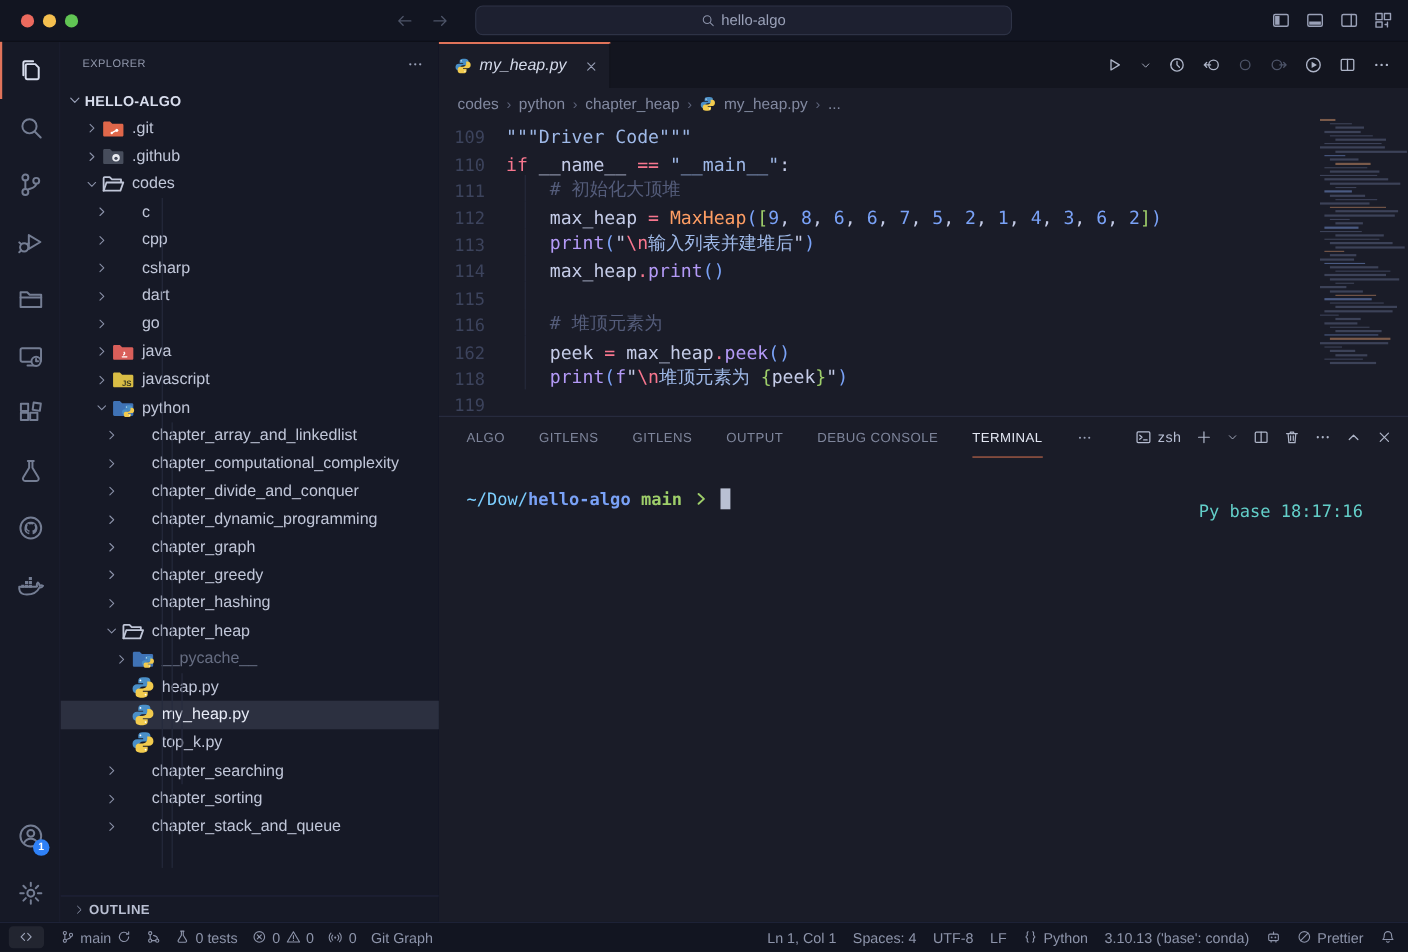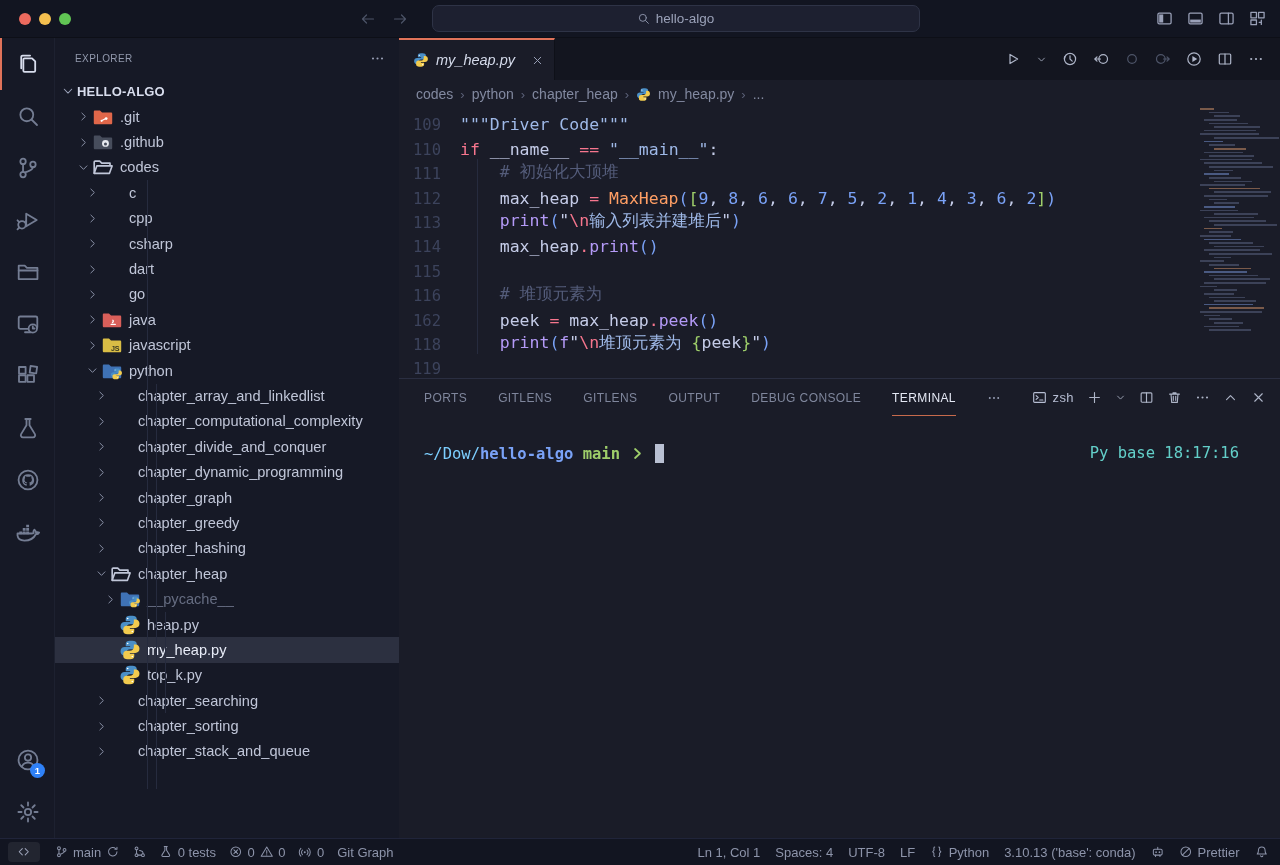--- a/index.html
+++ b/index.html
@@ -799,7 +799,7 @@
     </div>
     <div class="panel">
       <div class="paneltabs" id="paneltabs">
-          <div class="ptab">PORTS</div>
+          <div class="ptab">ALGO</div>
           <div class="ptab">GITLENS</div>
           <div class="ptab">GITLENS</div>
           <div class="ptab">OUTPUT</div>

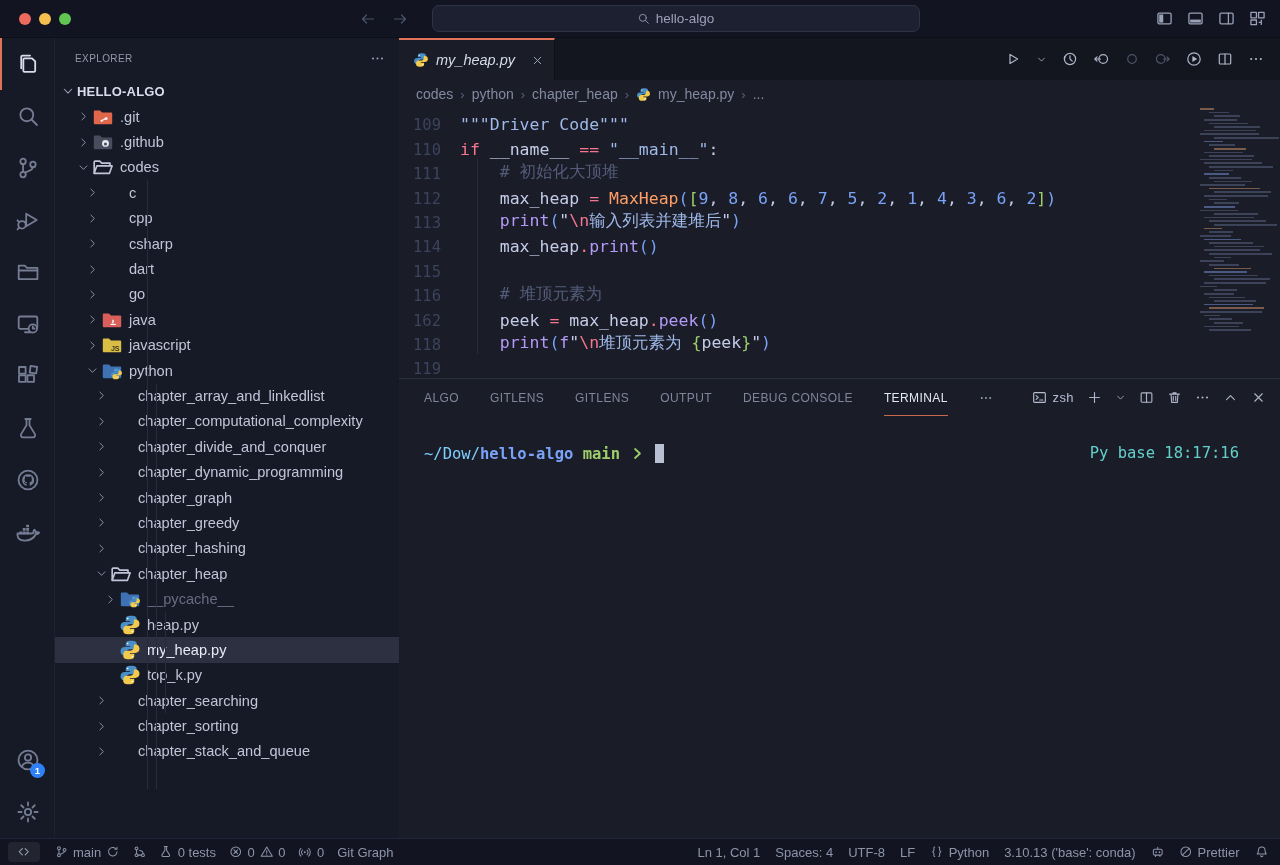--- a/index.html
+++ b/index.html
@@ -93,7 +93,7 @@
   .t-cyan{color:#7dcfff}.t-blue{color:#7aa2f7;font-weight:bold}.t-green{color:#9ece6a;font-weight:bold}.t-plain{color:#c5cce8}
   .t-arrow{color:#9ece6a;font-size:13px;margin:0 2px}
   .cursorblock{width:9px;height:19px;background:#b9c0d3;margin-left:9px}
-  .termstatus{position:absolute;right:41px;top:28px;color:#63cfc9}
+  .termstatus{position:absolute;right:41px;top:40px;color:#63cfc9}
 
   
   .statusbar{height:27px;background:var(--bg-dark);border-top:1px solid #20243a;display:flex;align-items:center;

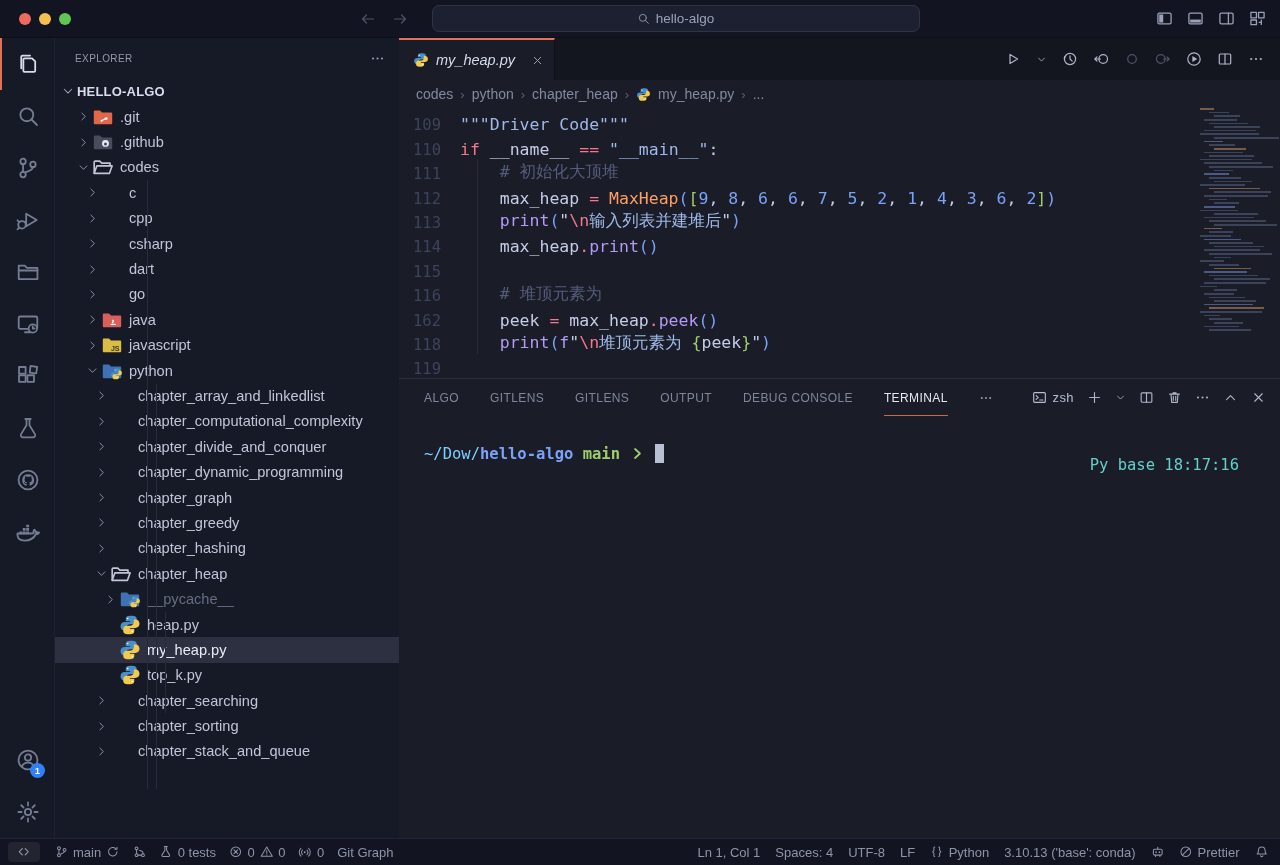--- a/index.html
+++ b/index.html
@@ -625,6 +625,14 @@
         <div class="tguide" style="left:110px;top:508px;height:101px"></div>
       </div>
     <div class="side-sections" id="side-sections">
+        <div class="srow">
+          <span class="ic chev">
+            <svg viewBox="0 0 16 16" fill="none" stroke="currentColor" stroke-width="1.2" stroke-linecap="round" stroke-linejoin="round">
+              <path d="M6 3.8L10.3 8 6 12.2"></path>
+            </svg>
+          </span>
+          <span>OUTLINE</span>
+        </div>
       </div>
   </div>
 

